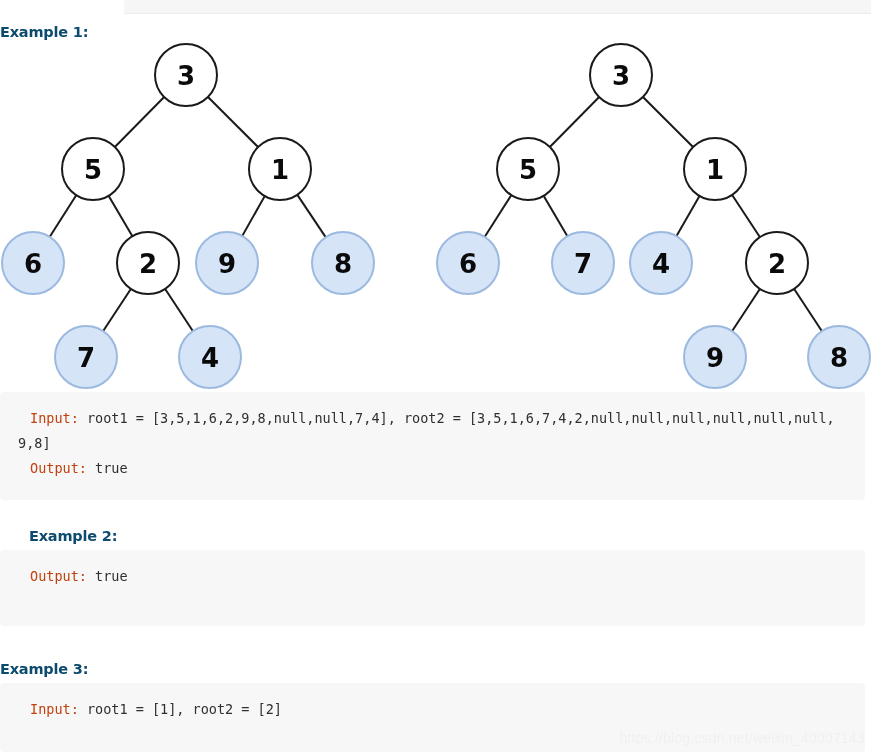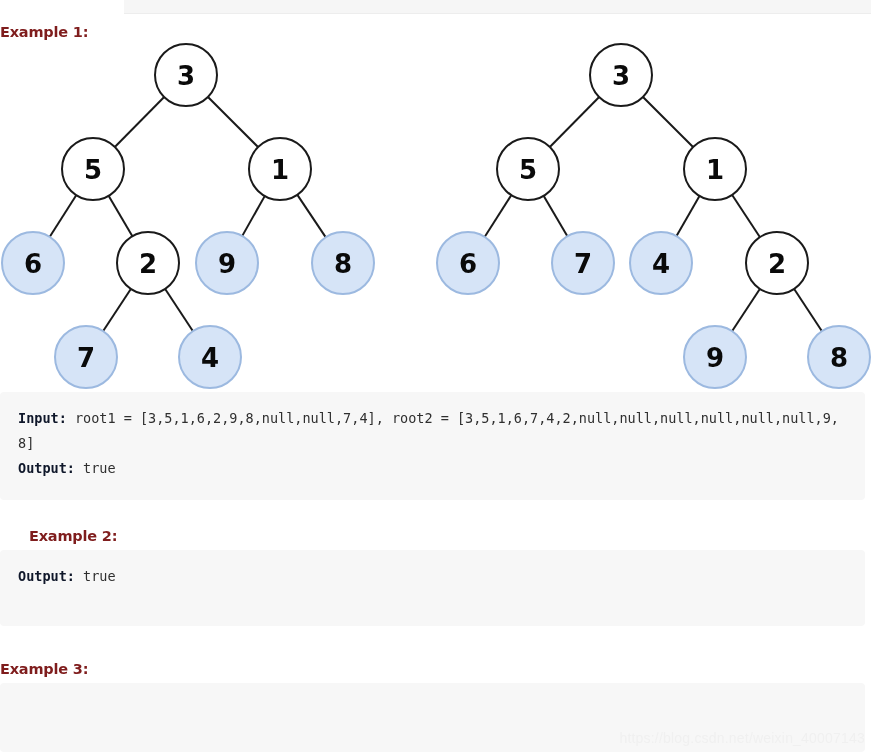--- a/index.html
+++ b/index.html
@@ -30,7 +30,7 @@
     font-family: "DejaVu Sans", sans-serif;
     font-weight: bold;
     font-size: 14.5px;
-    color: #7f1d1d;
+    color: #0c4a6e;
     letter-spacing: -0.2px;
     white-space: nowrap;
   }

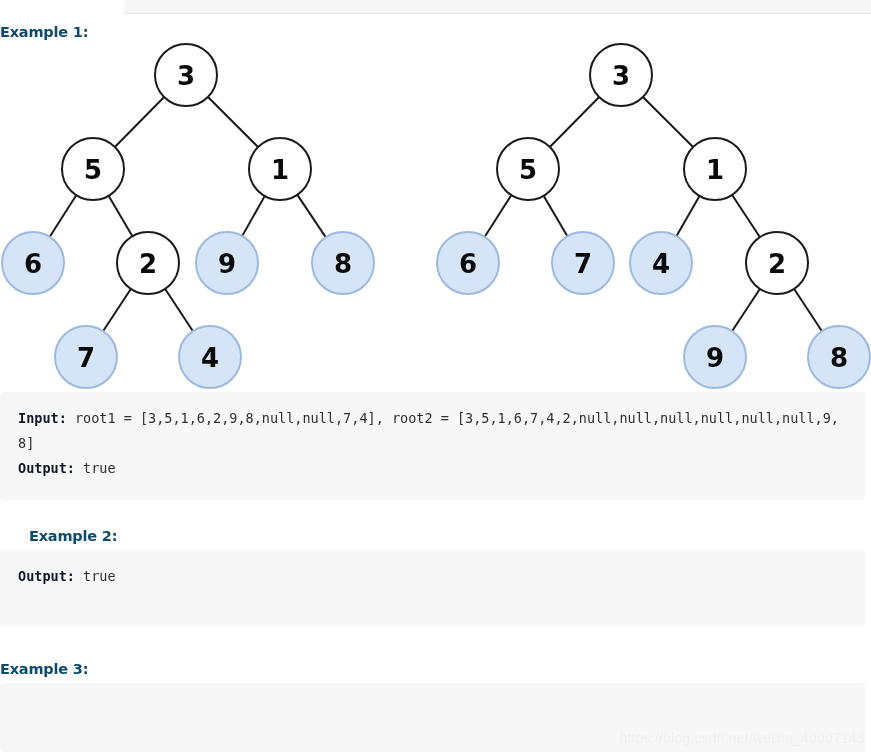--- a/index.html
+++ b/index.html
@@ -94,8 +94,9 @@
     word-break: break-all;
   }
   .code-key {
-    font-weight: bold;
-    color: #0f172a;
+    font-weight: normal;
+    color: #c2410c;
+    margin-left: 12px;
   }
   .watermark {
     position: absolute;

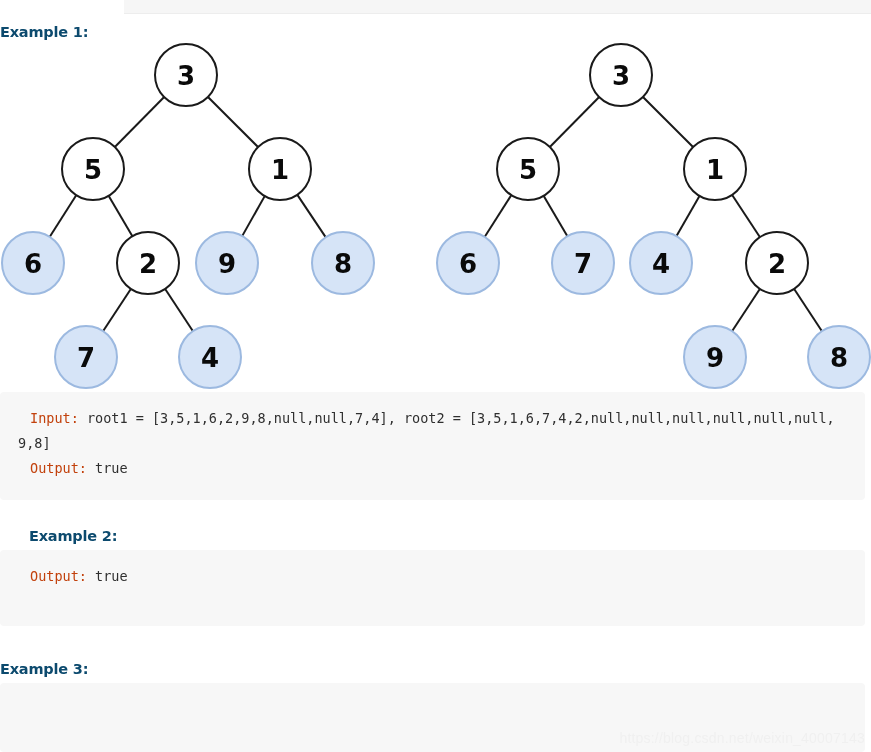--- a/index.html
+++ b/index.html
@@ -224,6 +224,7 @@
 <h3 class="example-heading" id="heading-3">Example 3:</h3>
 
 <div class="code-block" id="code-3">
+  <div class="code-line"><span class="code-key">Input:</span><span> root1 = [1], root2 = [2]</span></div>
 </div>
 
 <div class="watermark">https://blog.csdn.net/weixin_40007143</div>

